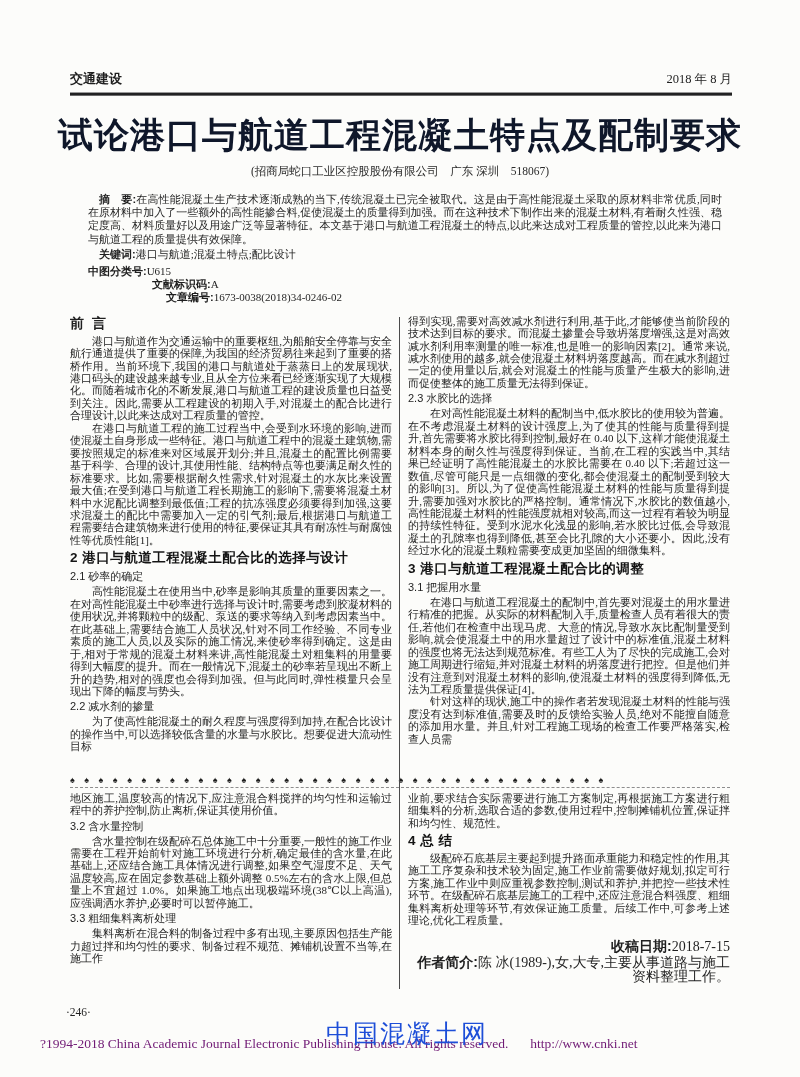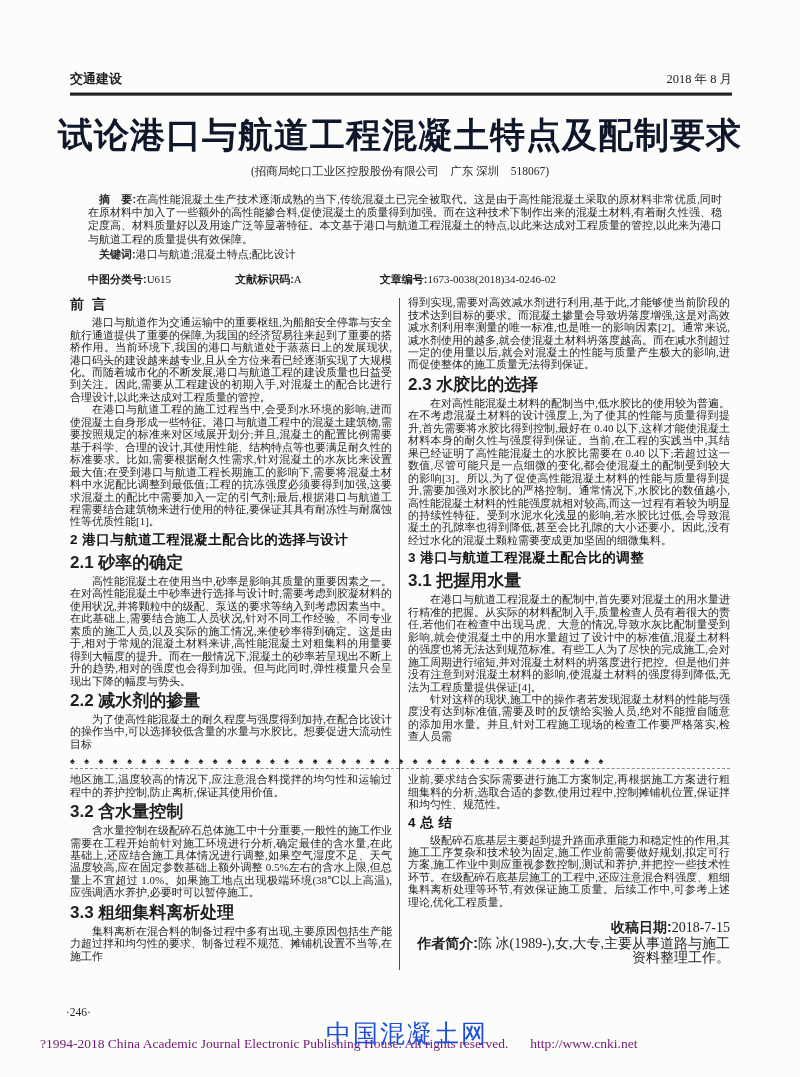--- a/index.html
+++ b/index.html
@@ -37,7 +37,7 @@
   .meta .lbl { font-family:"Liberation Sans","DejaVu Sans",sans-serif; font-weight:700; }
   .abstract-p { margin:0; text-align:justify; text-indent:1em; }
   .keywords-line { margin-top:2px; text-indent:1em; }
-  .class-line { margin-top:12px; display:flex; text-indent:0; }
+  .class-line { margin-top:4px; display:flex; text-indent:0;flex-direction:column; }
   .class-line .seg2 { margin-left:64px; }
   .class-line .seg3 { margin-left:78px; }
   

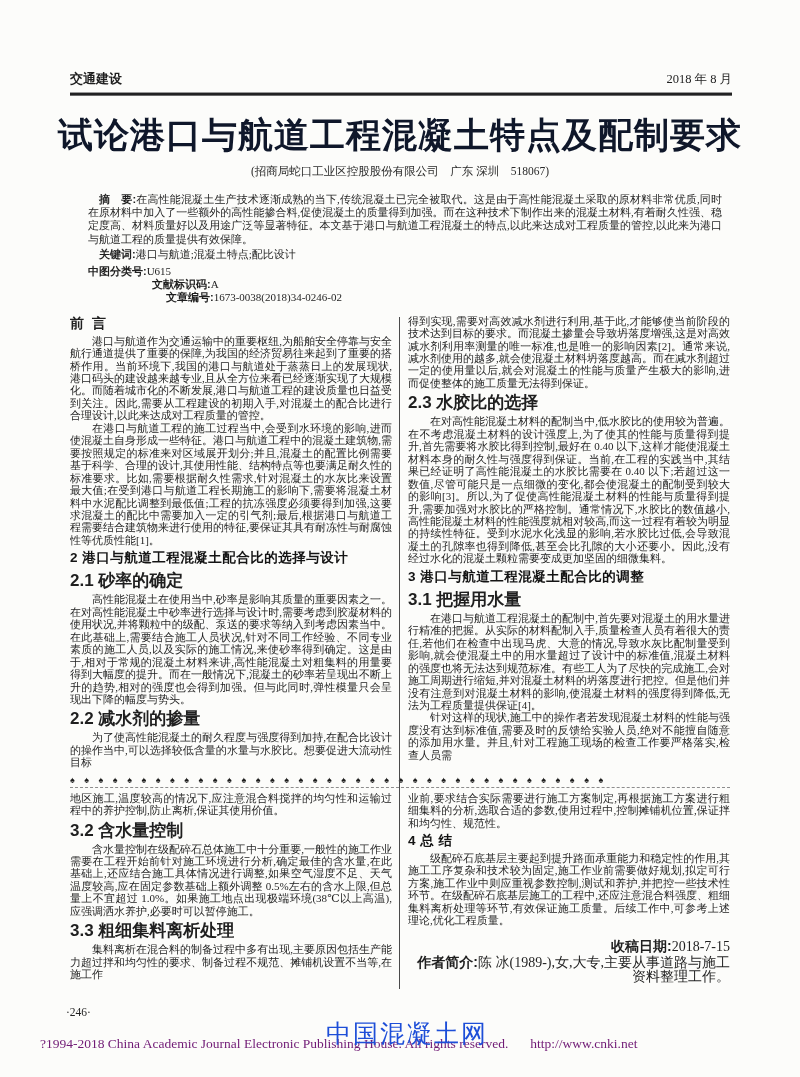--- a/index.html
+++ b/index.html
@@ -57,8 +57,8 @@
     font-size:13.5px; margin:3px 0 2px; color:#141414; letter-spacing:.5px;
   }
   .h-sub {
-    font-family:"Liberation Sans","DejaVu Sans",sans-serif; font-weight:700;
-    font-size:17px; margin:2px 0 1px;
+    font-family:"Liberation Sans","DejaVu Sans",sans-serif; font-weight:400;
+    font-size:11px; margin:2px 0 1px;
   }
   .h-intro {
     font-family:"Liberation Sans","DejaVu Sans",sans-serif; font-weight:700;

